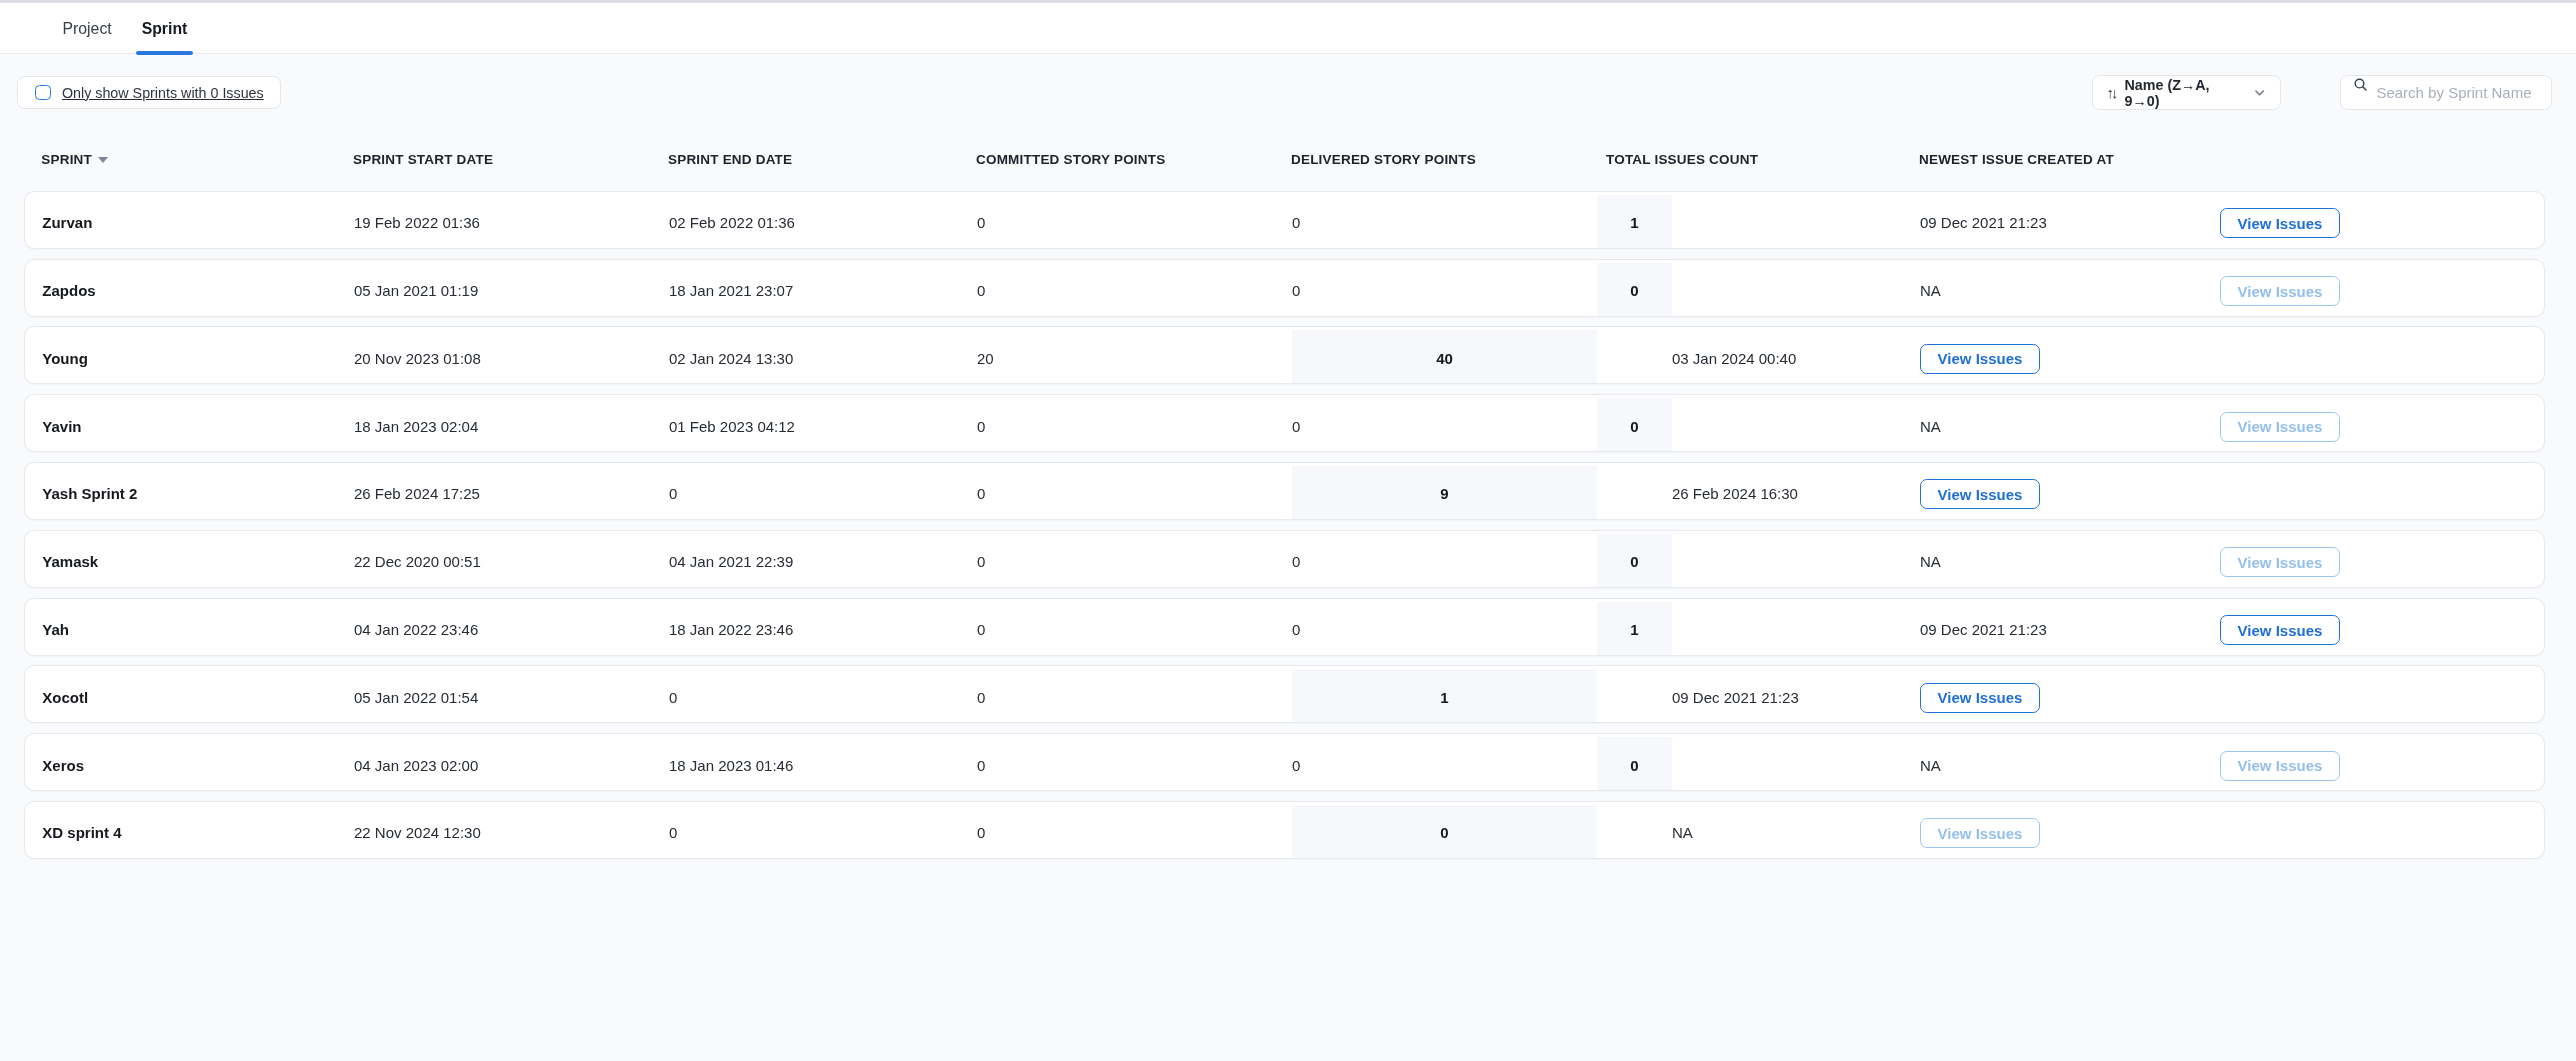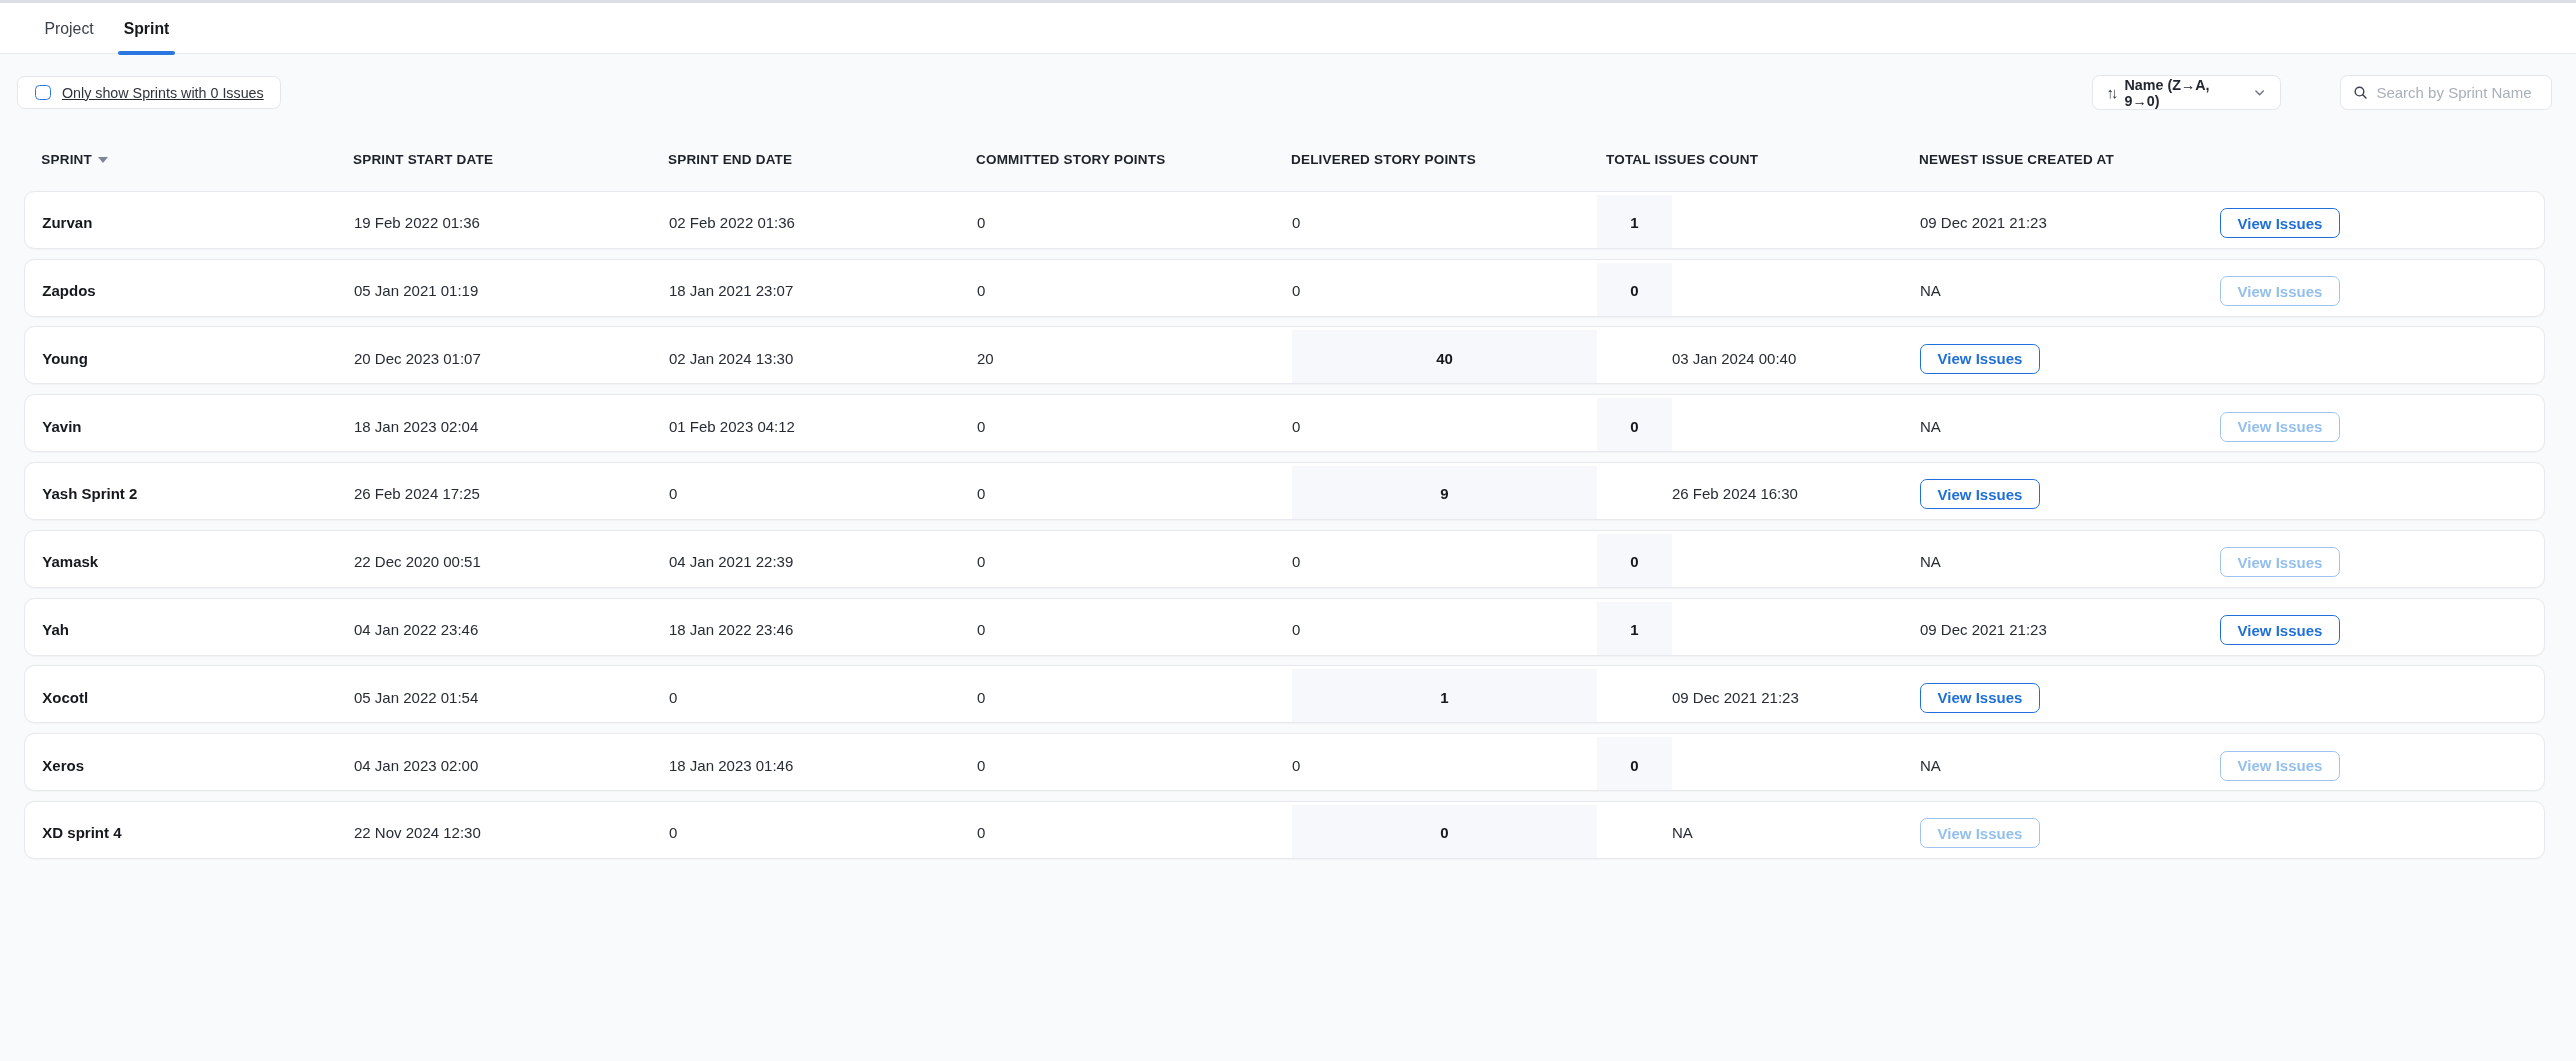--- a/index.html
+++ b/index.html
@@ -13,7 +13,7 @@
   
   .tabbar {
     background:#ffffff; height:51px; border-bottom:1.5px solid #e9eaef;
-    display:flex; align-items:flex-end; padding-left:43px; gap:27px;
+    display:flex; align-items:flex-end; padding-left:61px; gap:27px;
   }
   .tab {
     font-size:15.8px; padding:13.5px 1.5px 15px; position:relative; cursor:pointer;

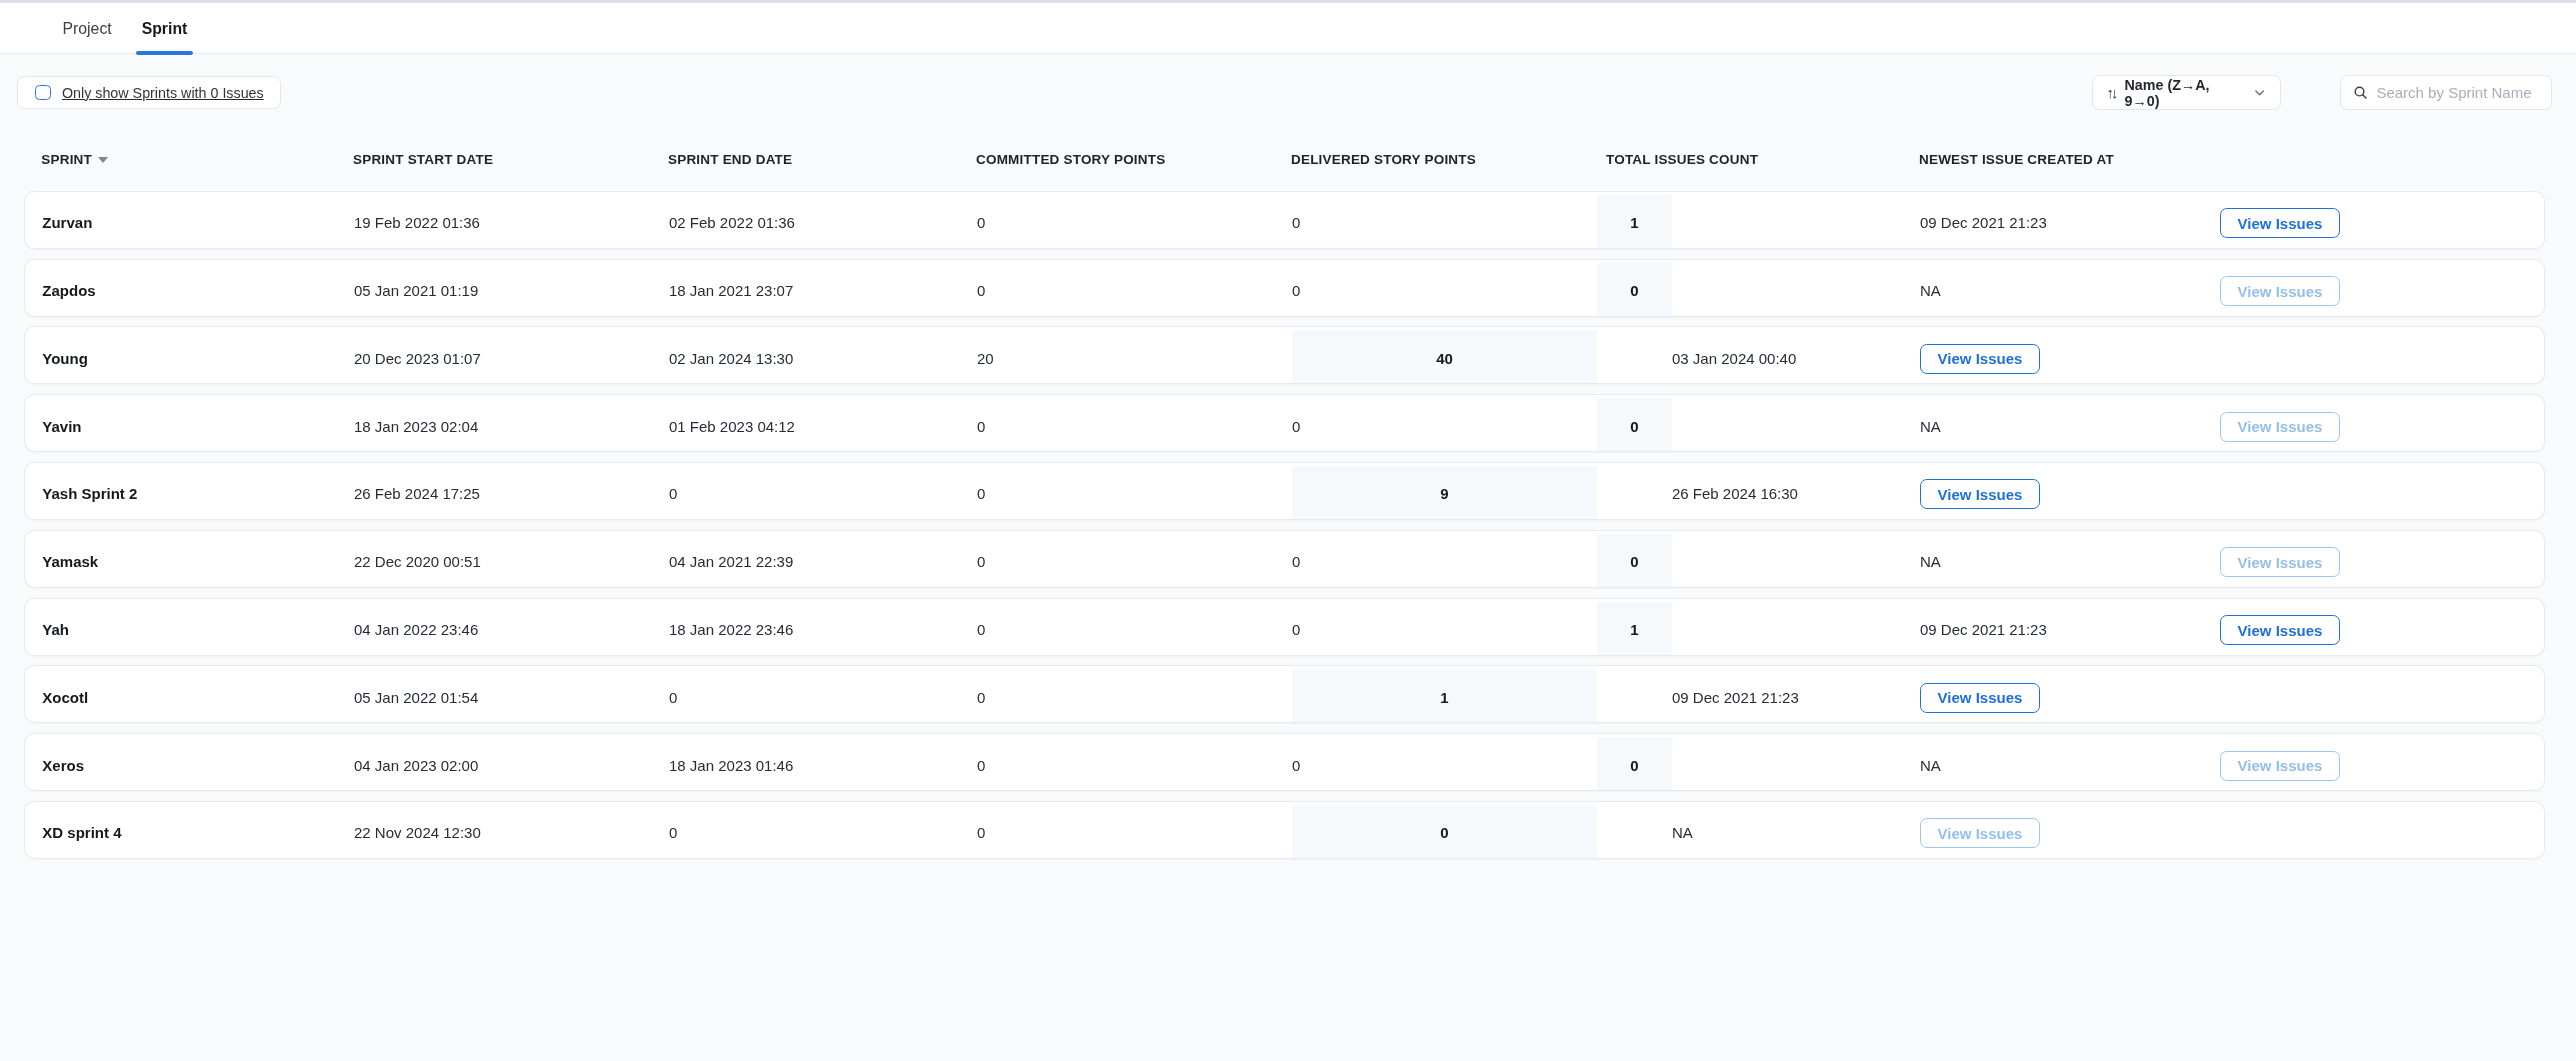--- a/index.html
+++ b/index.html
@@ -49,7 +49,7 @@
   .sort-arrows { font-size:15px; font-weight:400; color:#343a43; letter-spacing:-3px; margin-right:1.5px;}
   .sort-chevron { margin-left:auto; color:#6d7480; }
   .search-box {
-    display:flex; align-items:center; gap:9px; background:#ffffff;
+    display:flex; gap:9px; background:#ffffff;
     border:1.5px solid #e3e6eb; border-radius:7.5px; height:35px; padding:0 12px;
     width:212px;
   }

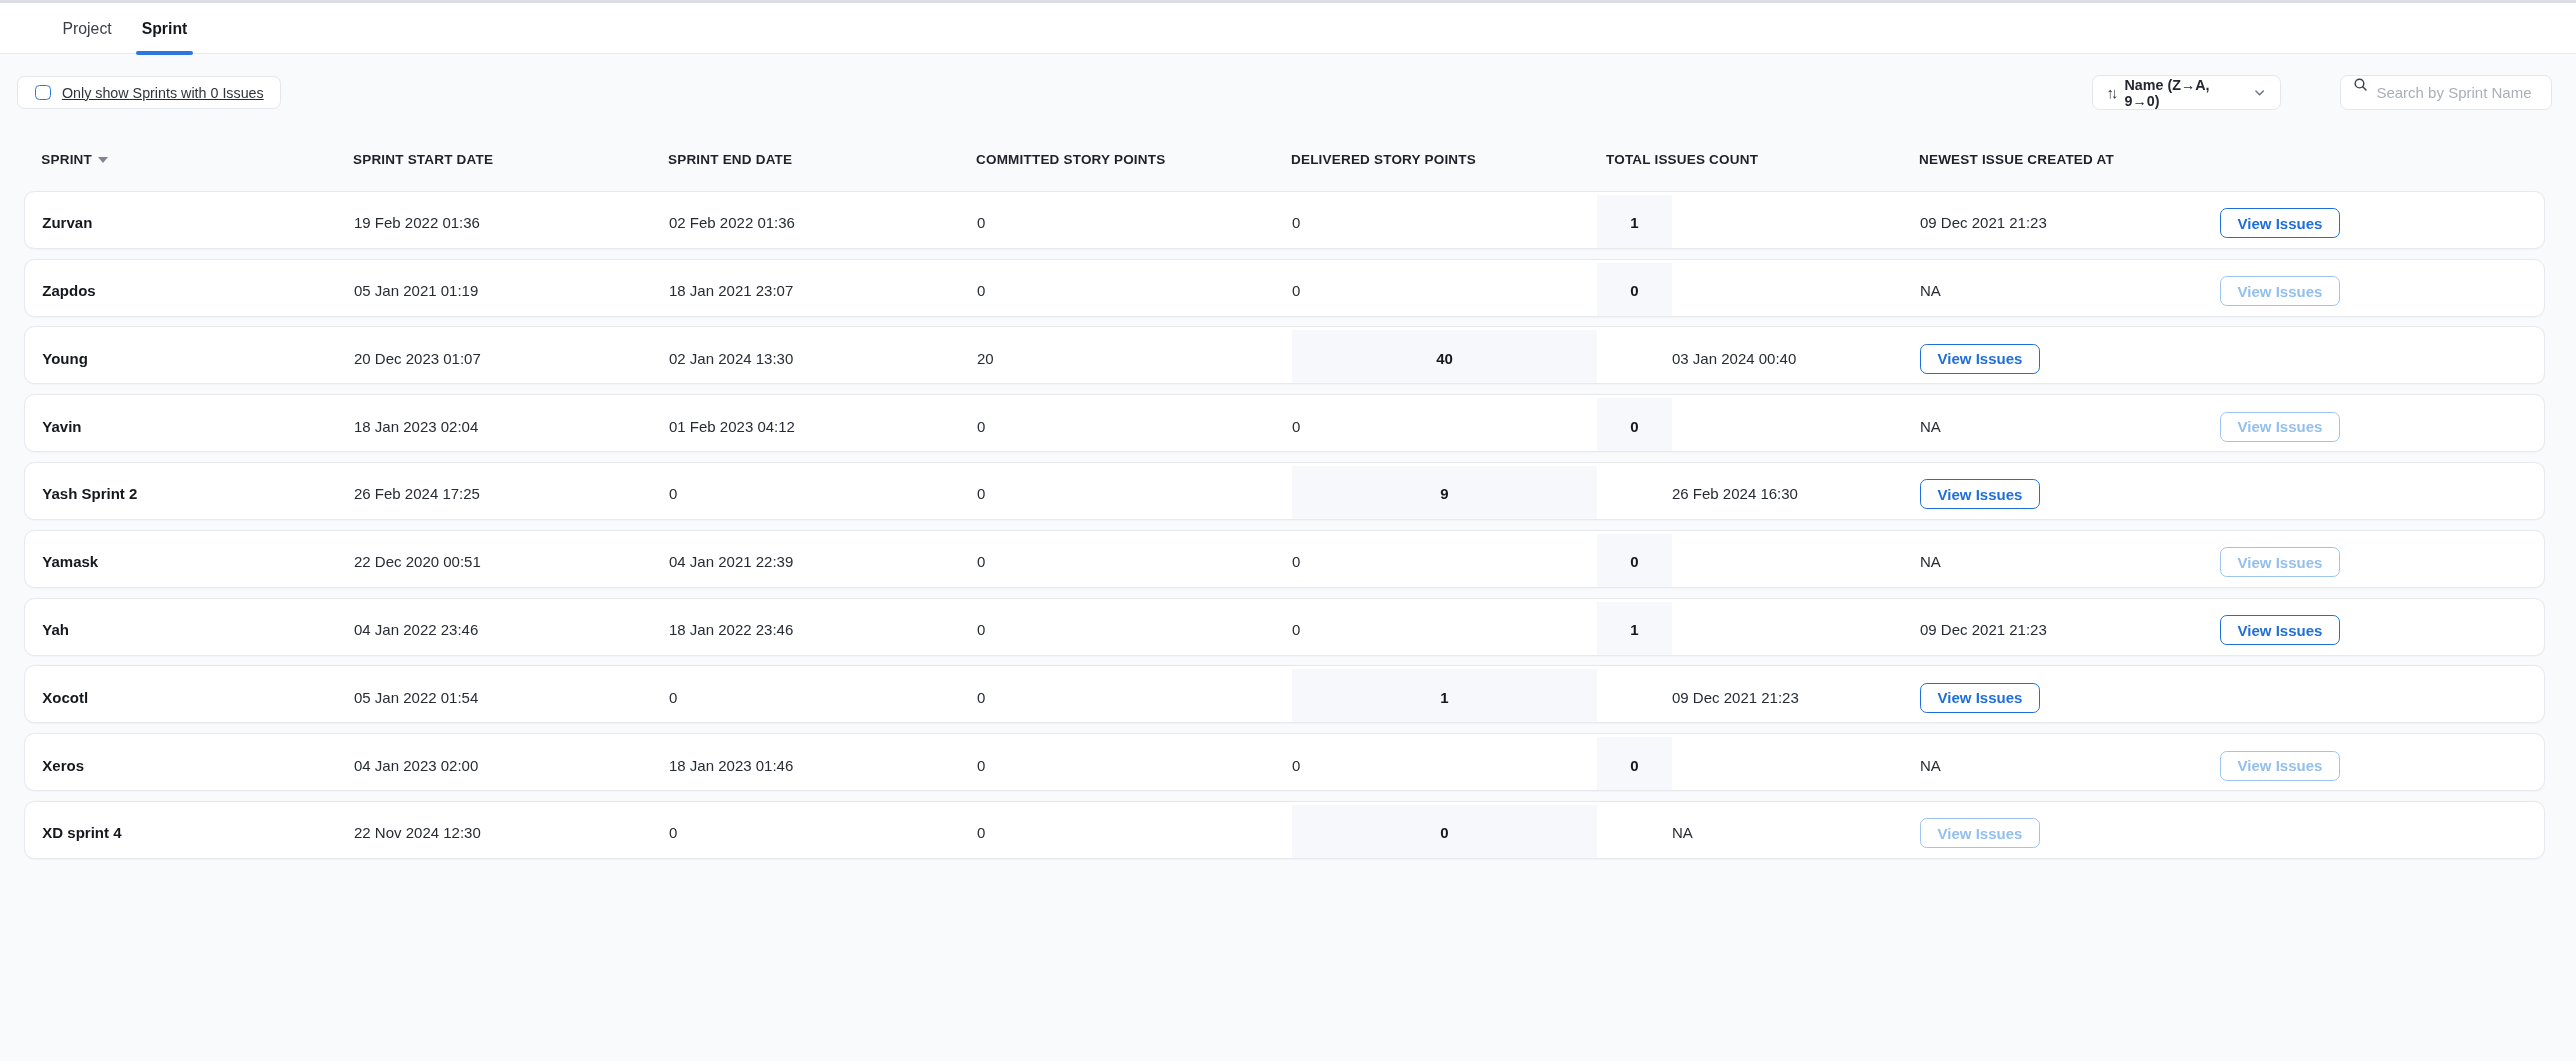--- a/index.html
+++ b/index.html
@@ -176,7 +176,7 @@
 
   <div class="row-card">
     <div class="cell name">Young</div>
-    <div class="cell start">20 Dec 2023 01:07</div>
+    <div class="cell start">20 Nov 2023 01:08</div>
     <div class="cell end">02 Jan 2024 13:30</div>
     <div class="cell delivered">20</div>
     <div class="cell count-cell">

